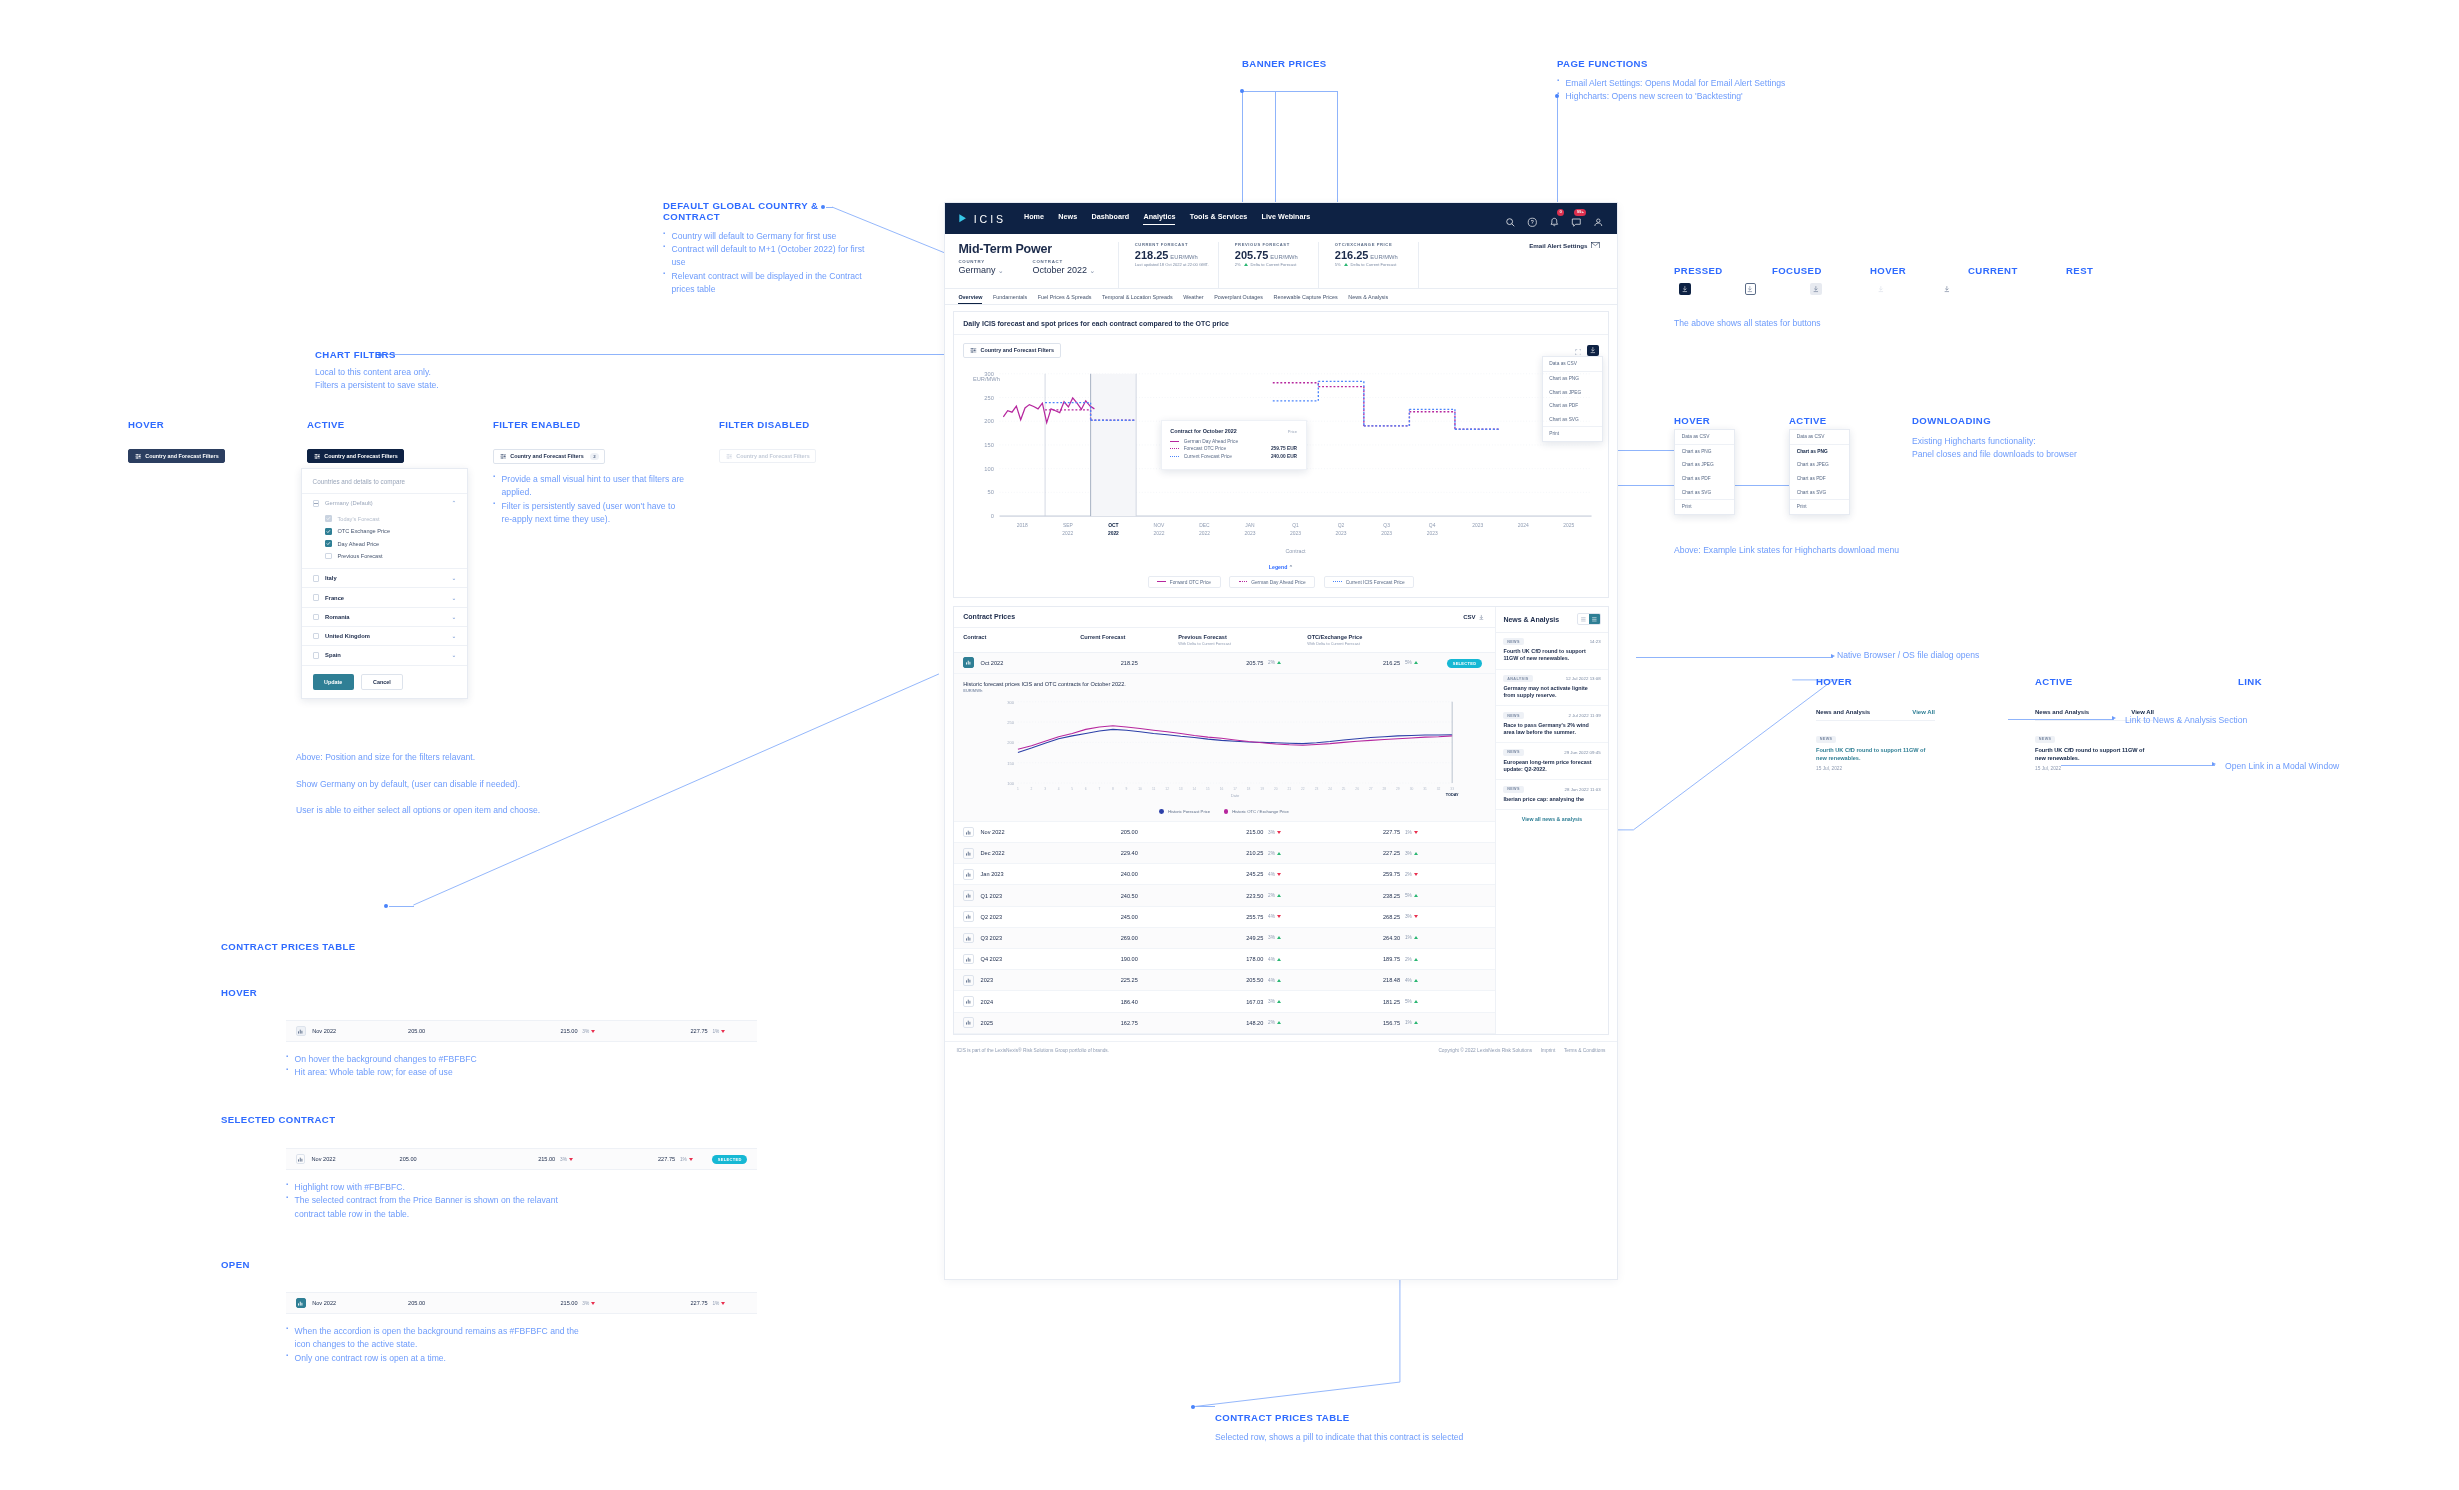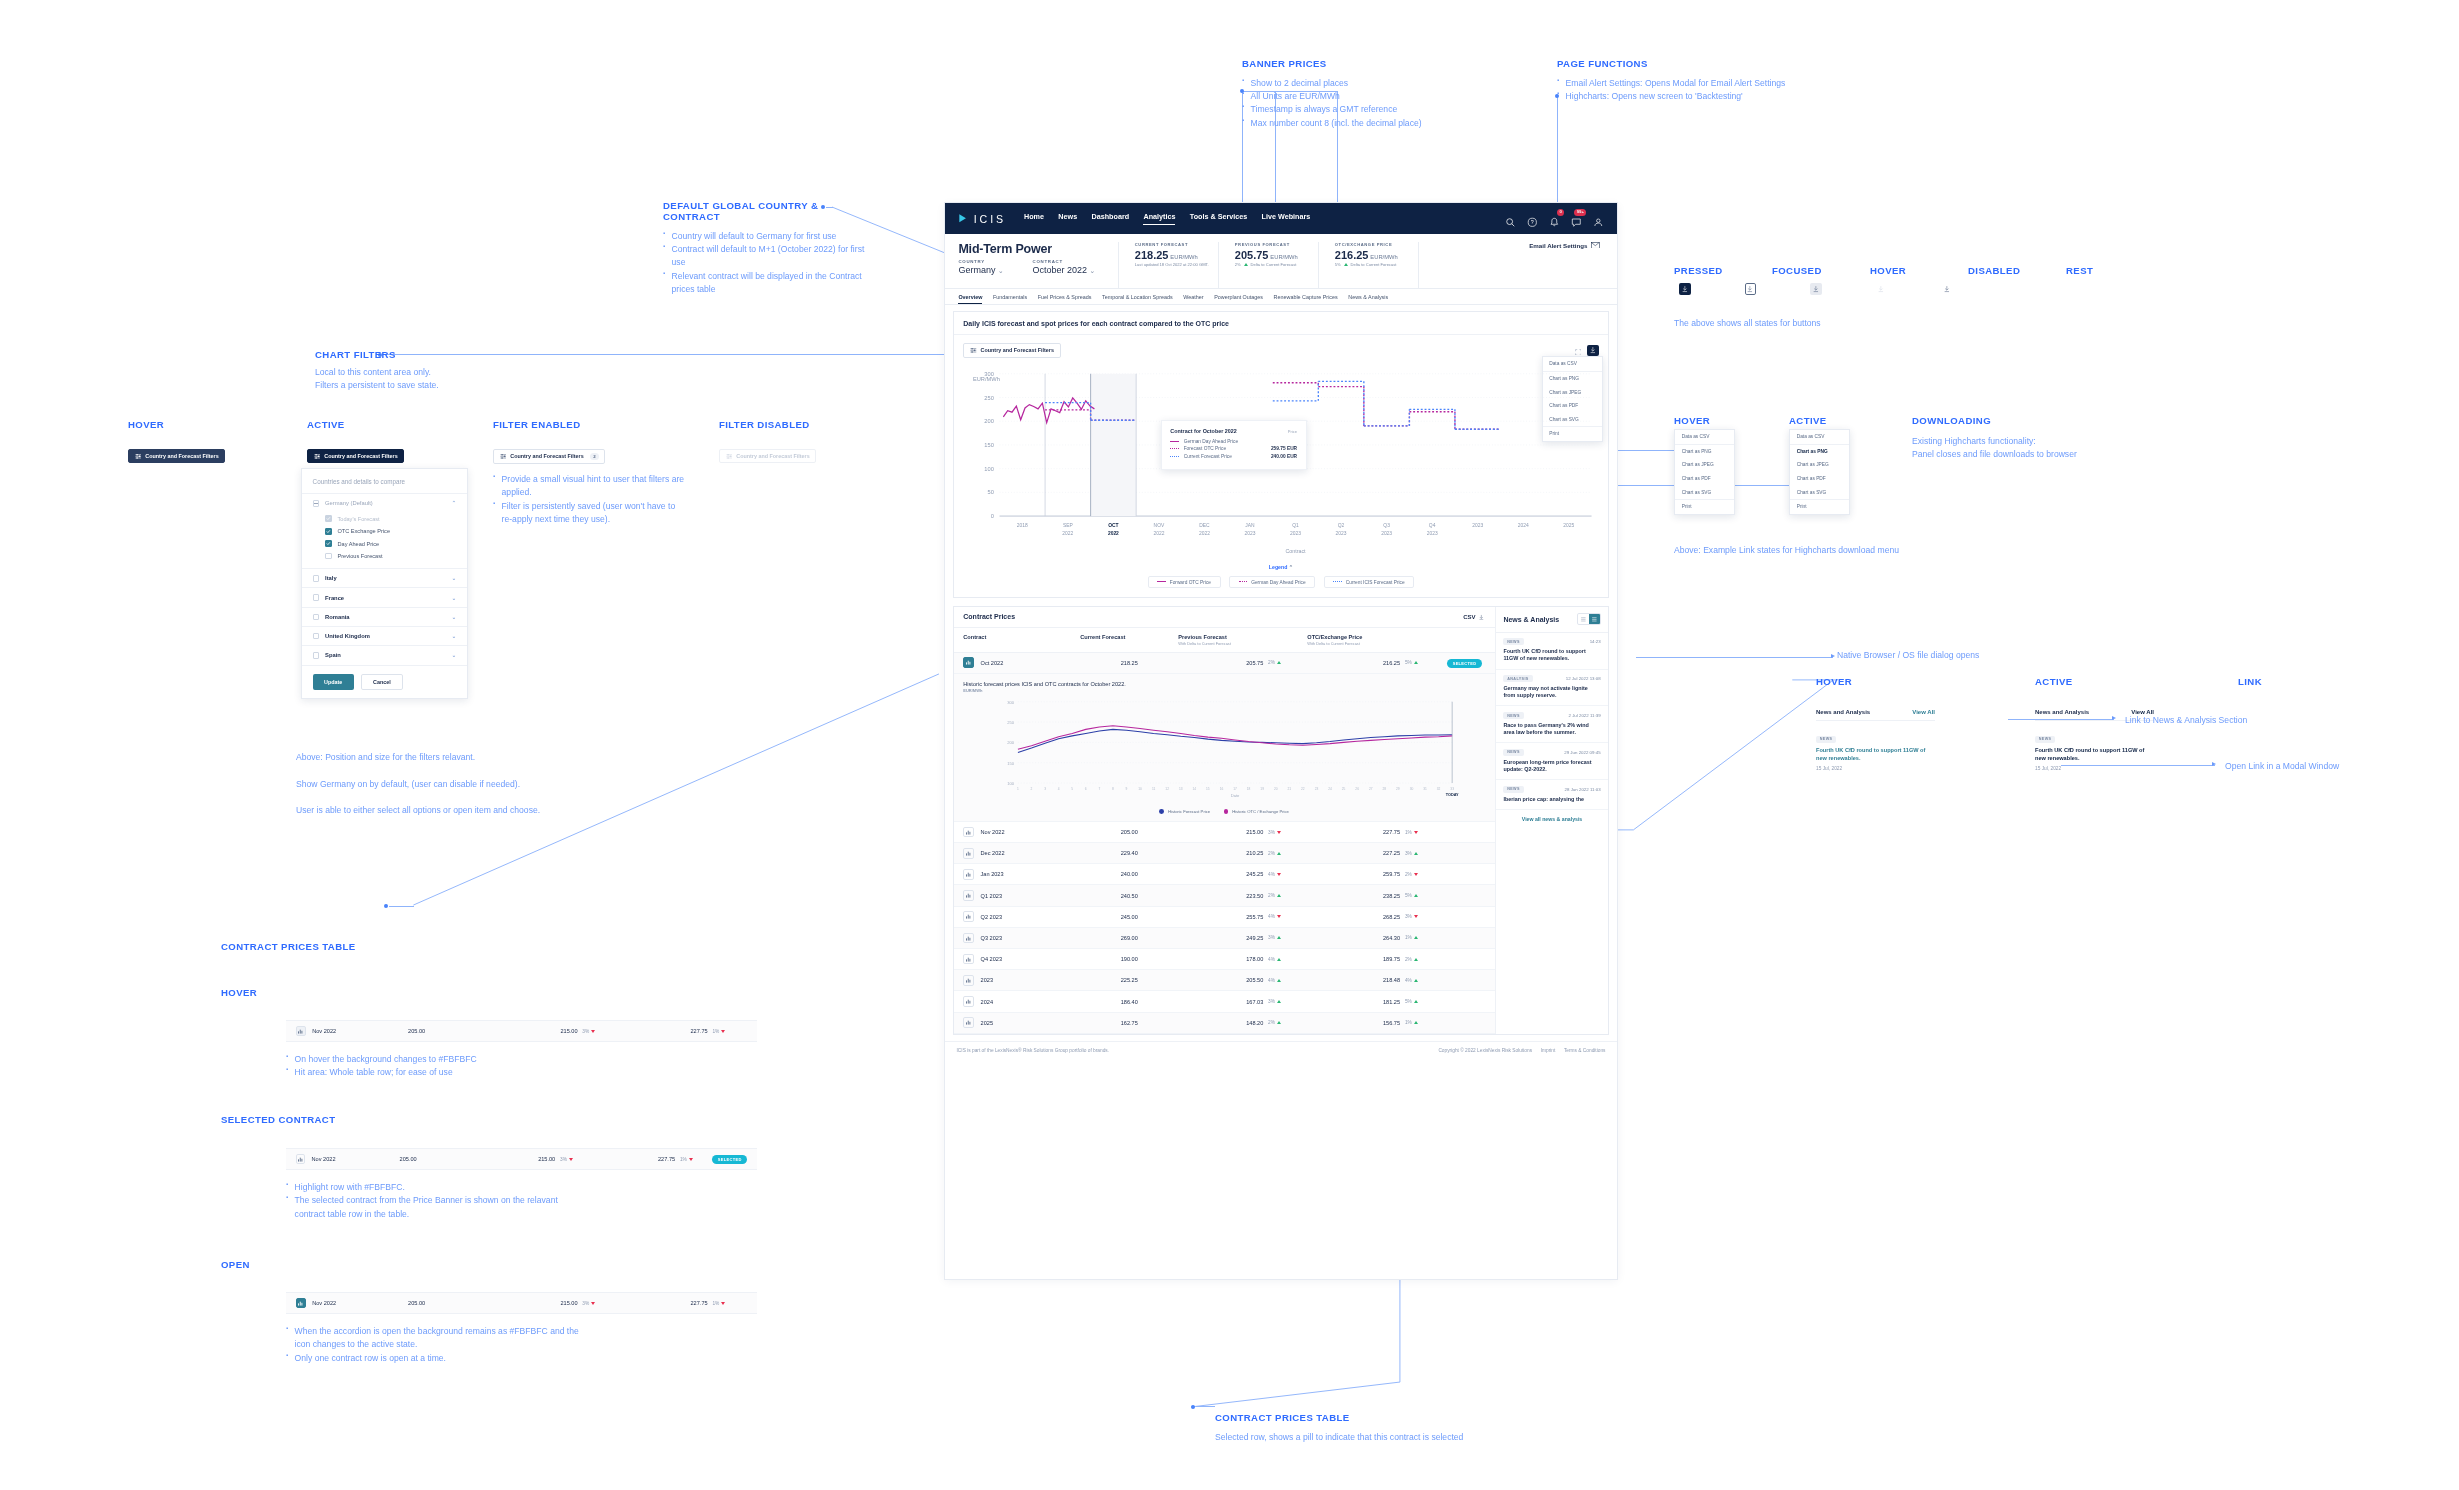--- a/index.html
+++ b/index.html
@@ -178,14 +178,6 @@
 
 <div class="abs" style="left:1242px;top:58px;width:288px;">
   <div class="anno-title">BANNER PRICES</div>
-  <div class="anno-body" style="margin-top:7.7px;">
-    <ul id="bp-list">
-        <li>Show to 2 decimal places</li>
-        <li>All Units are EUR/MWh</li>
-        <li>Timestamp is always a GMT reference</li>
-        <li>Max number count 8 (incl. the decimal place)</li>
-      </ul>
-  </div>
 </div>
 
 <div class="abs" style="left:1557px;top:58px;width:327px;">

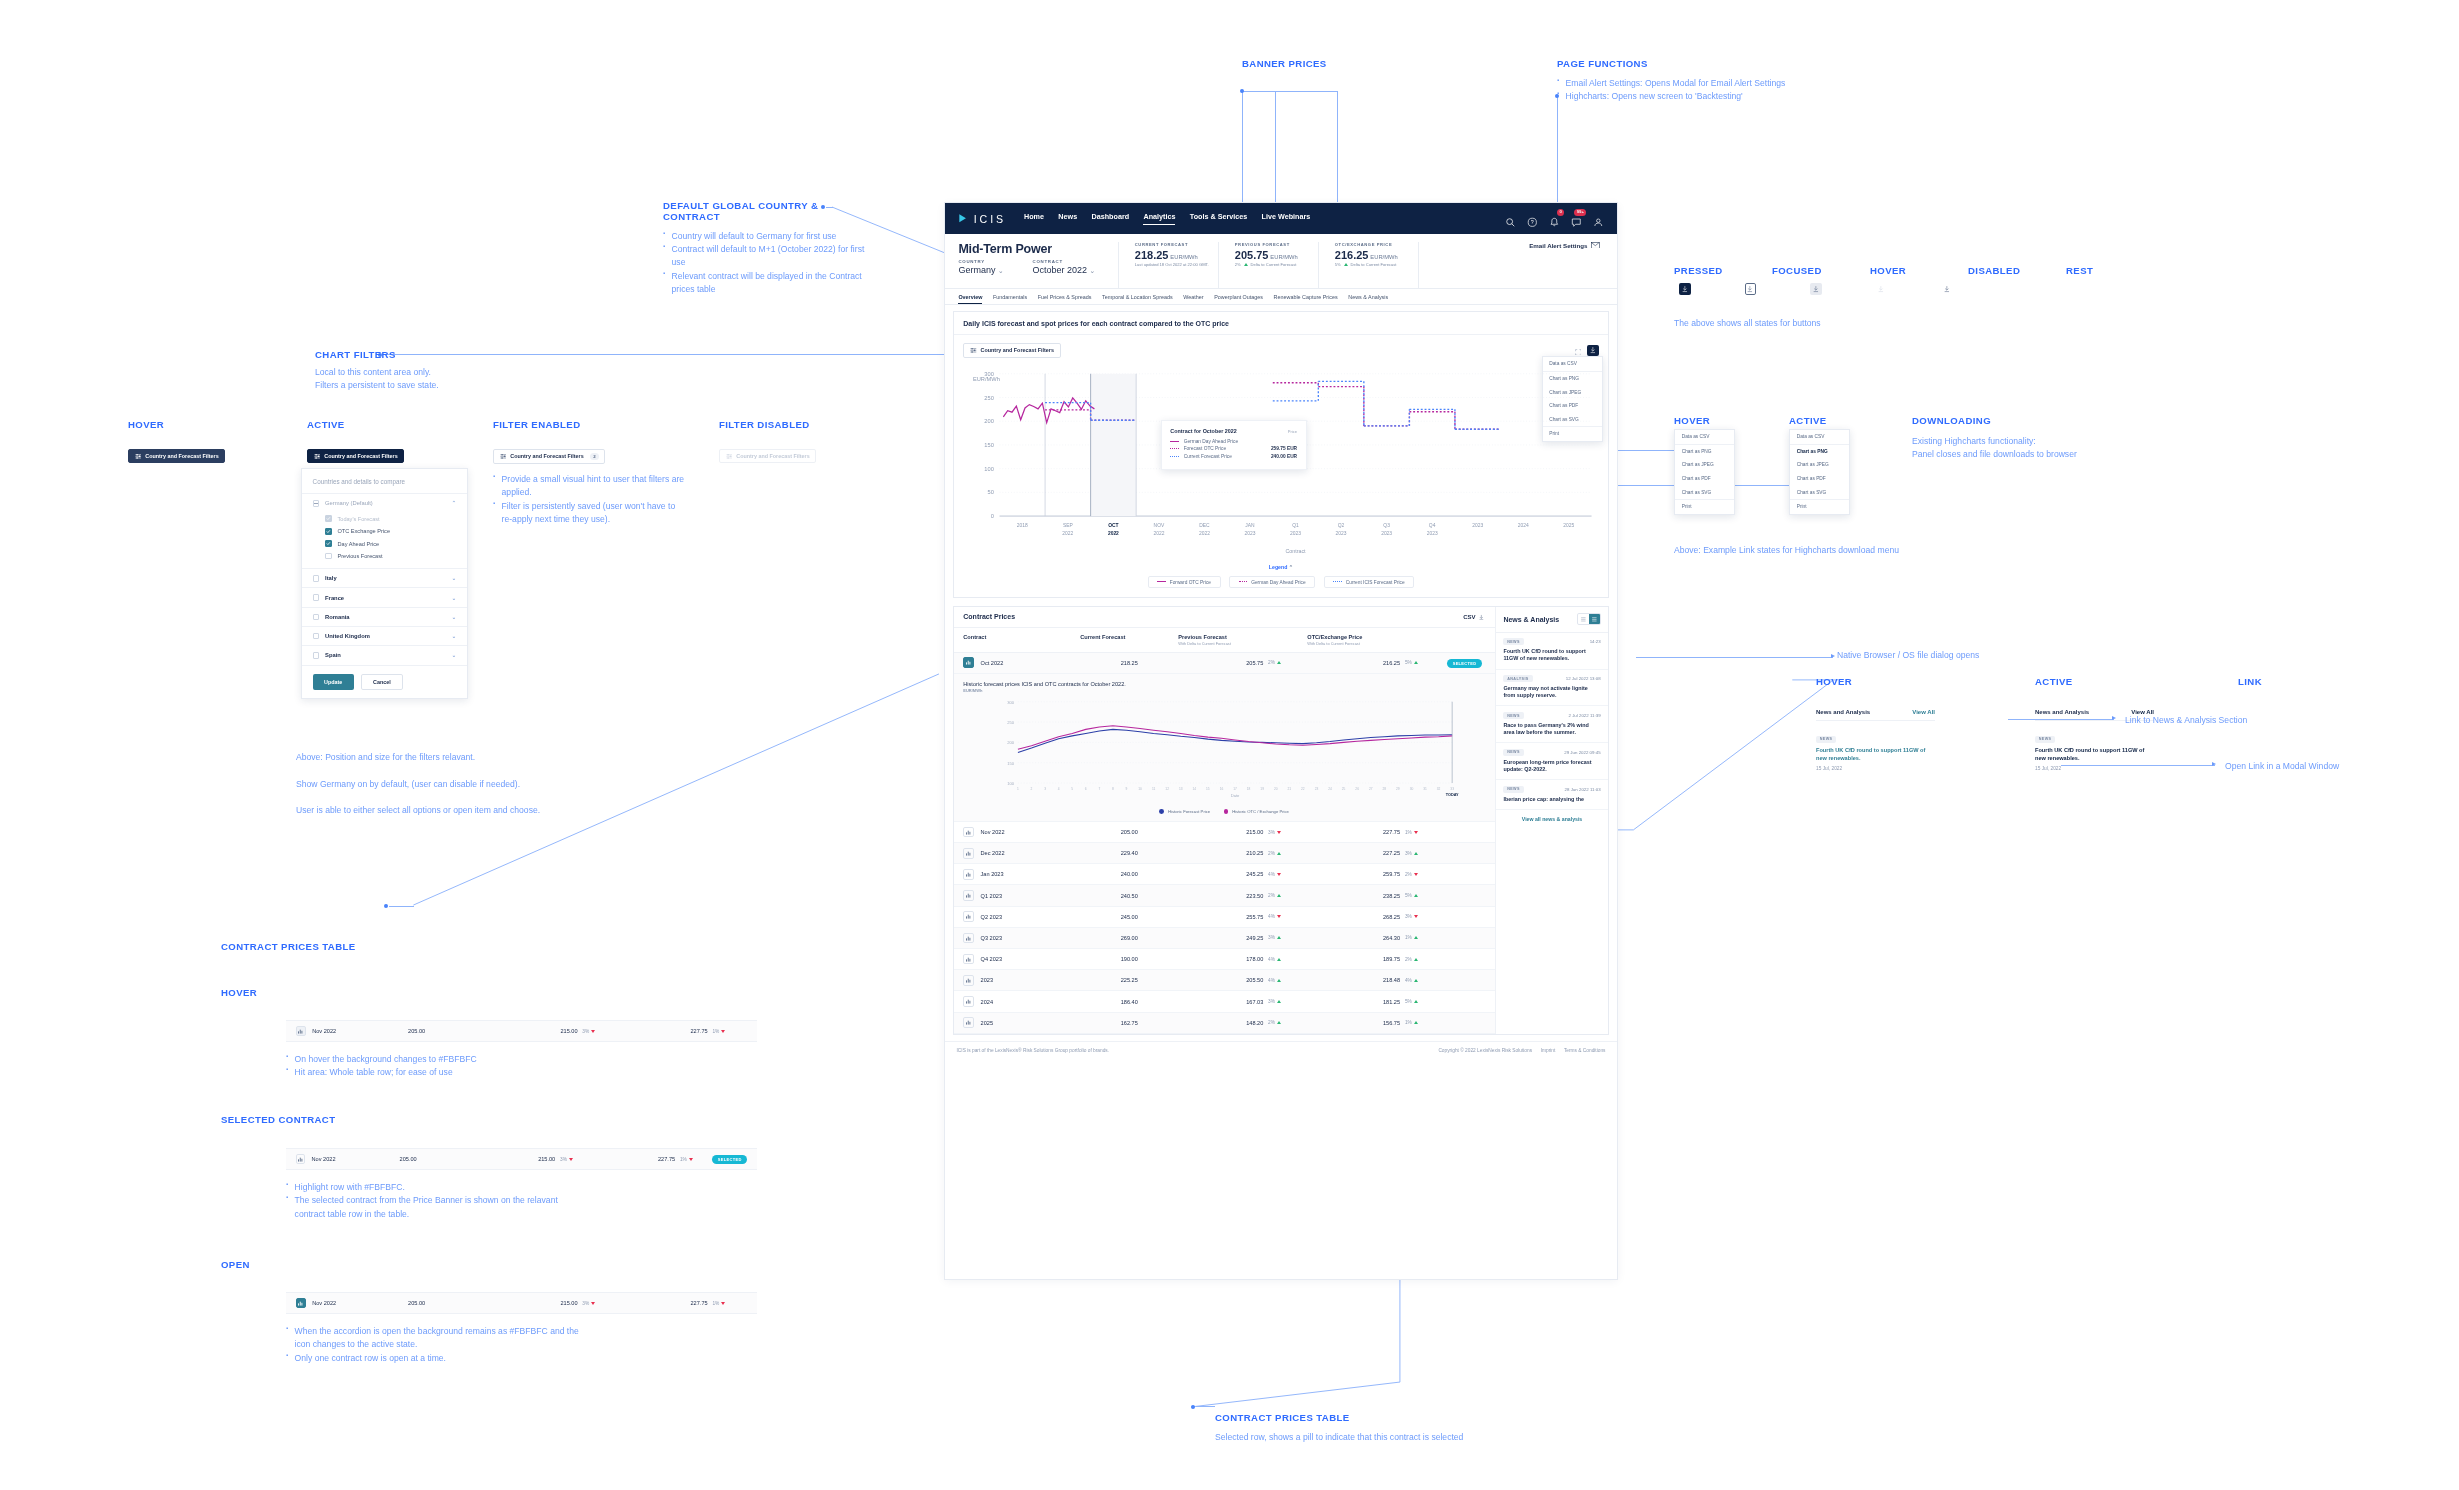--- a/index.html
+++ b/index.html
@@ -402,7 +402,7 @@
   <div class="anno-title" style="width:38px">PRESSED</div>
   <div class="anno-title" style="width:38px">FOCUSED</div>
   <div class="anno-title" style="width:38px">HOVER</div>
-  <div class="anno-title" style="width:38px">DISABLED</div>
+  <div class="anno-title" style="width:38px">CURRENT</div>
   <div class="anno-title" style="width:38px">REST</div>
 </div>
 <div class="abs" style="left:1679px;top:283px;display:flex;gap:54px;">

